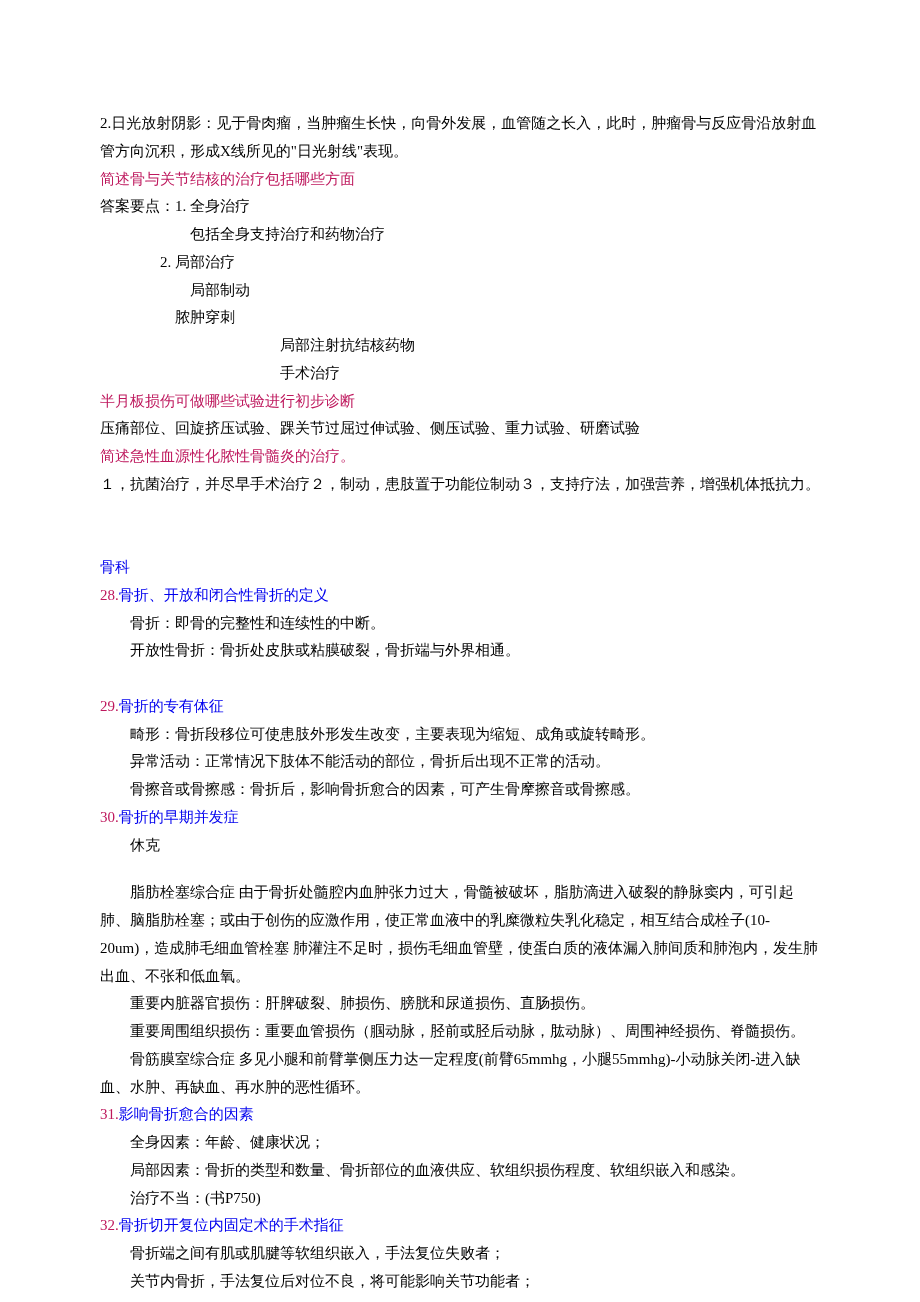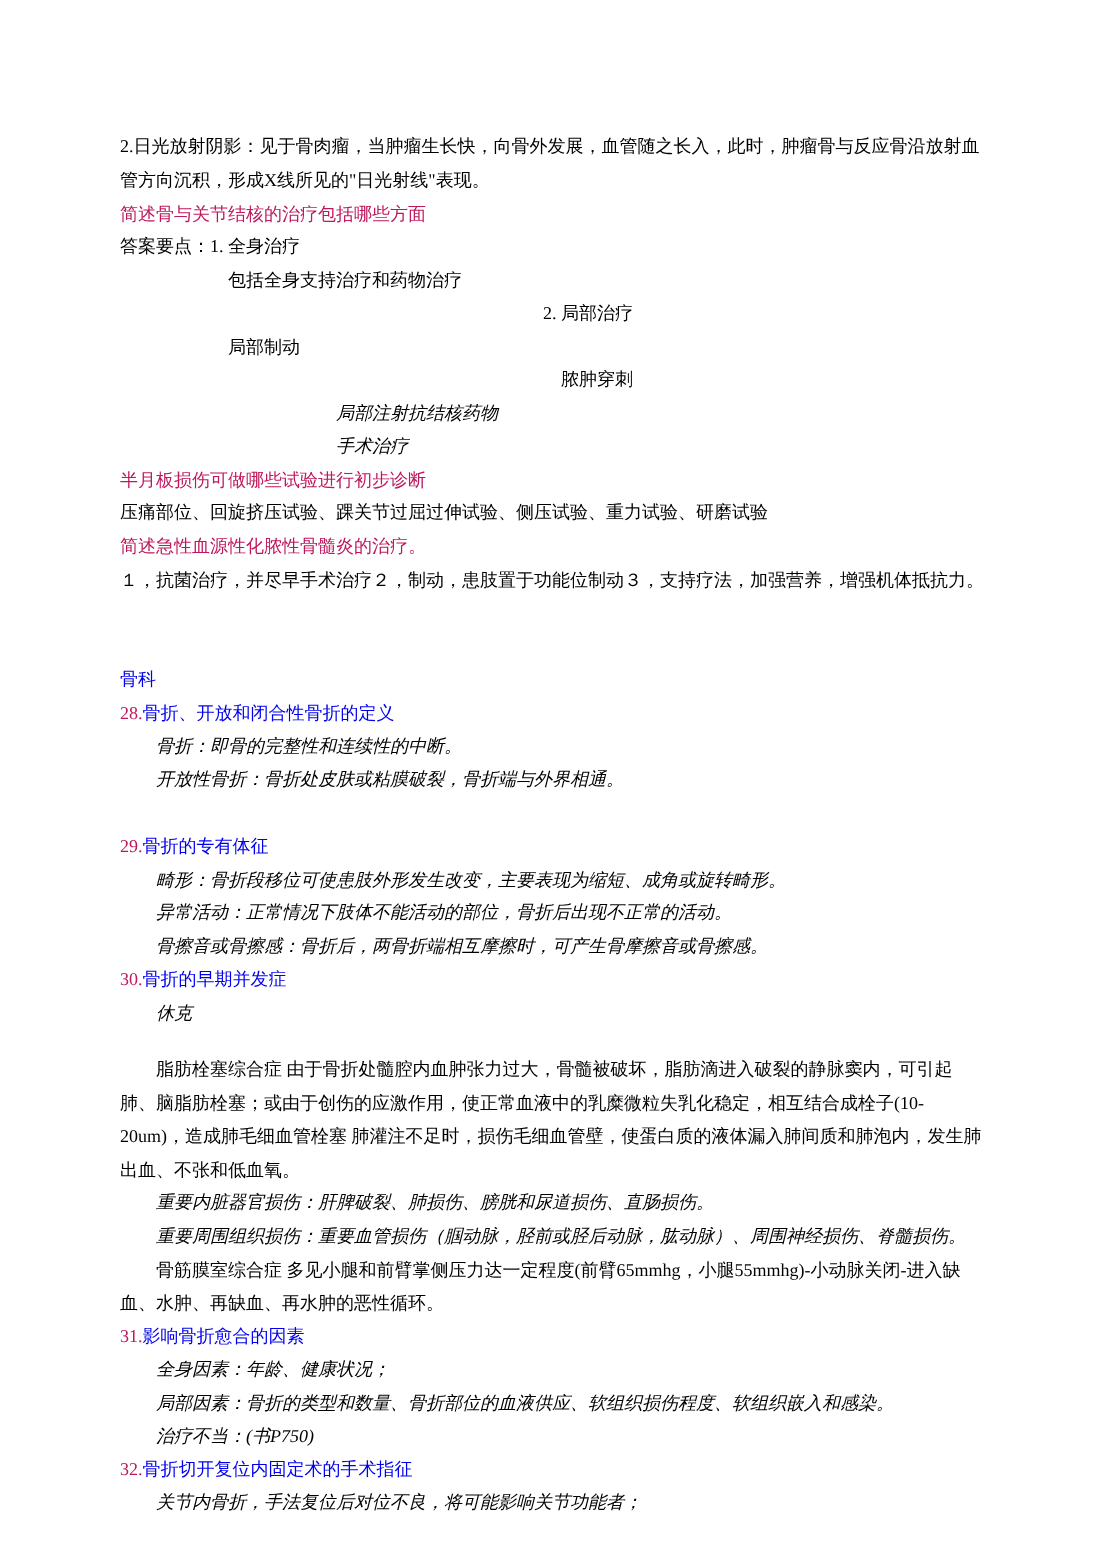--- a/index.html
+++ b/index.html
@@ -16,7 +16,7 @@
   .red { color: #be185d; }
   .blue { color: #0000ee; }
   .indent-1 { padding-left: 2em; font-style: italic; }
-  .indent-2 { padding-left: 4em; text-align: center; }
+  .indent-2 { padding-left: 4em; }
   .indent-3 { padding-left: 6em; }
   .indent-4 { padding-left: 12em; font-style: italic; }
   p { margin: 0; }

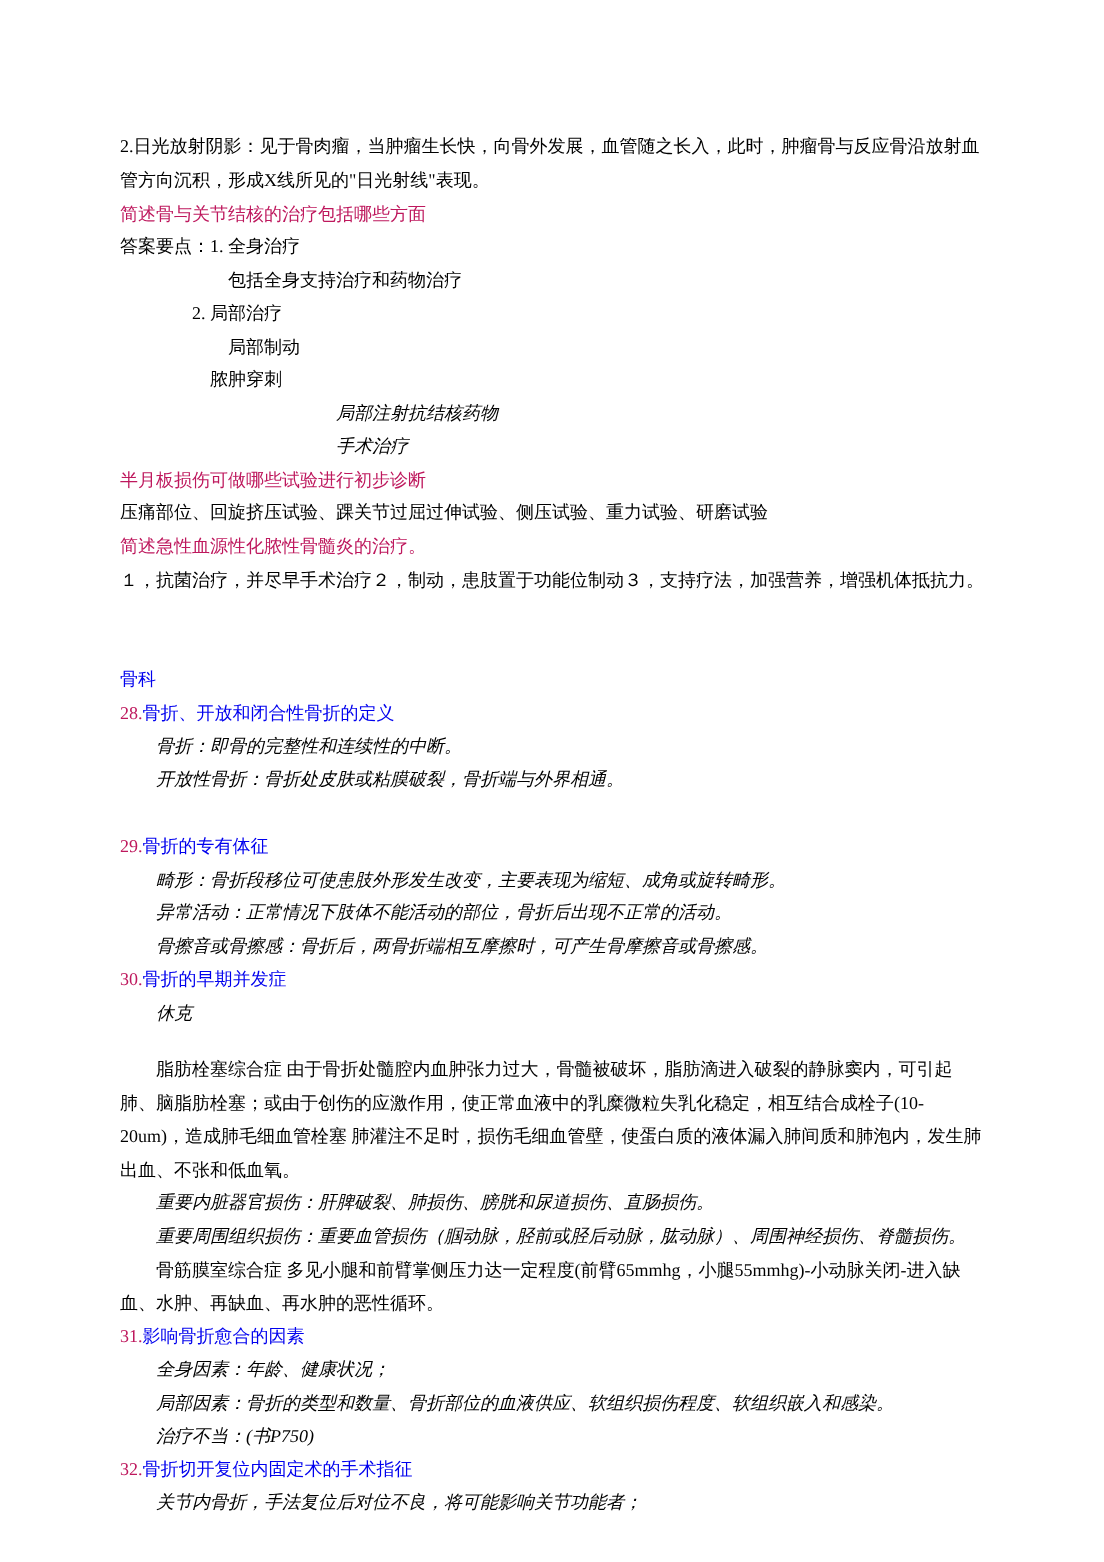--- a/index.html
+++ b/index.html
@@ -18,7 +18,7 @@
   .indent-1 { padding-left: 2em; font-style: italic; }
   .indent-2 { padding-left: 4em; }
   .indent-3 { padding-left: 6em; }
-  .indent-4 { padding-left: 12em; font-style: italic; }
+  .indent-4 { padding-left: 12em; }
   p { margin: 0; }
   .spacer { height: 1.85em; }
 </style>

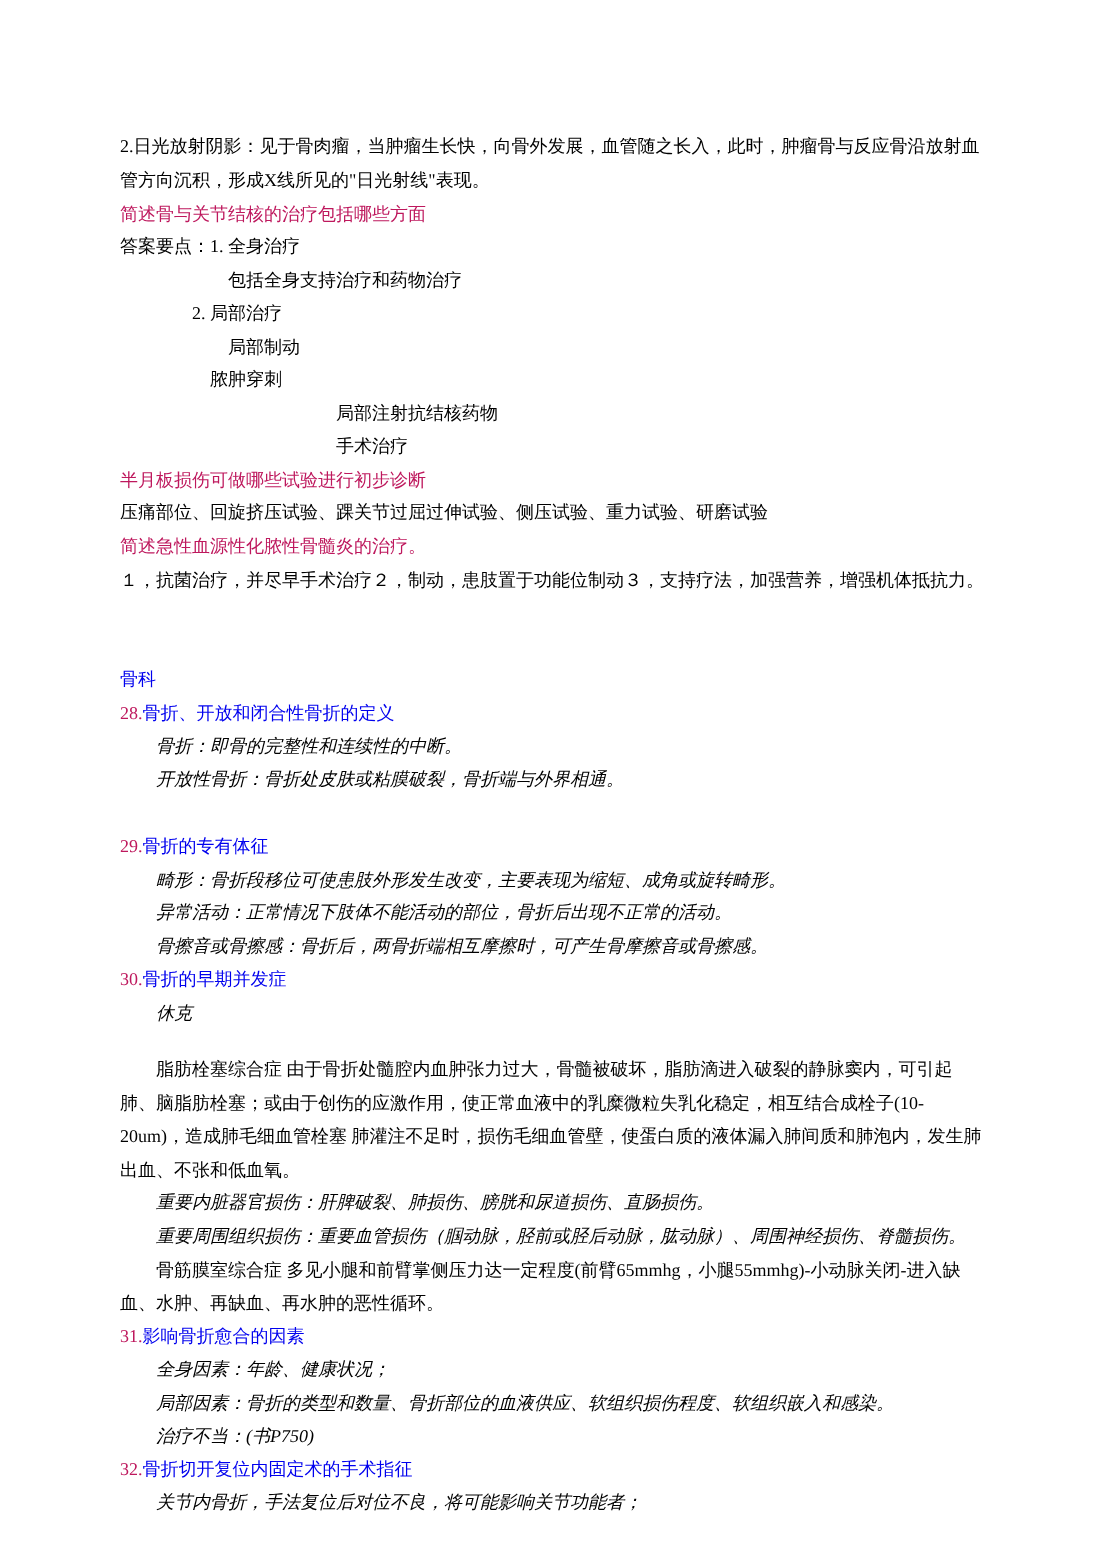--- a/index.html
+++ b/index.html
@@ -15,7 +15,7 @@
   }
   .red { color: #be185d; }
   .blue { color: #0000ee; }
-  .indent-1 { padding-left: 2em; font-style: italic; }
+  .indent-1 { padding-left: 2em; }
   .indent-2 { padding-left: 4em; }
   .indent-3 { padding-left: 6em; }
   .indent-4 { padding-left: 12em; }

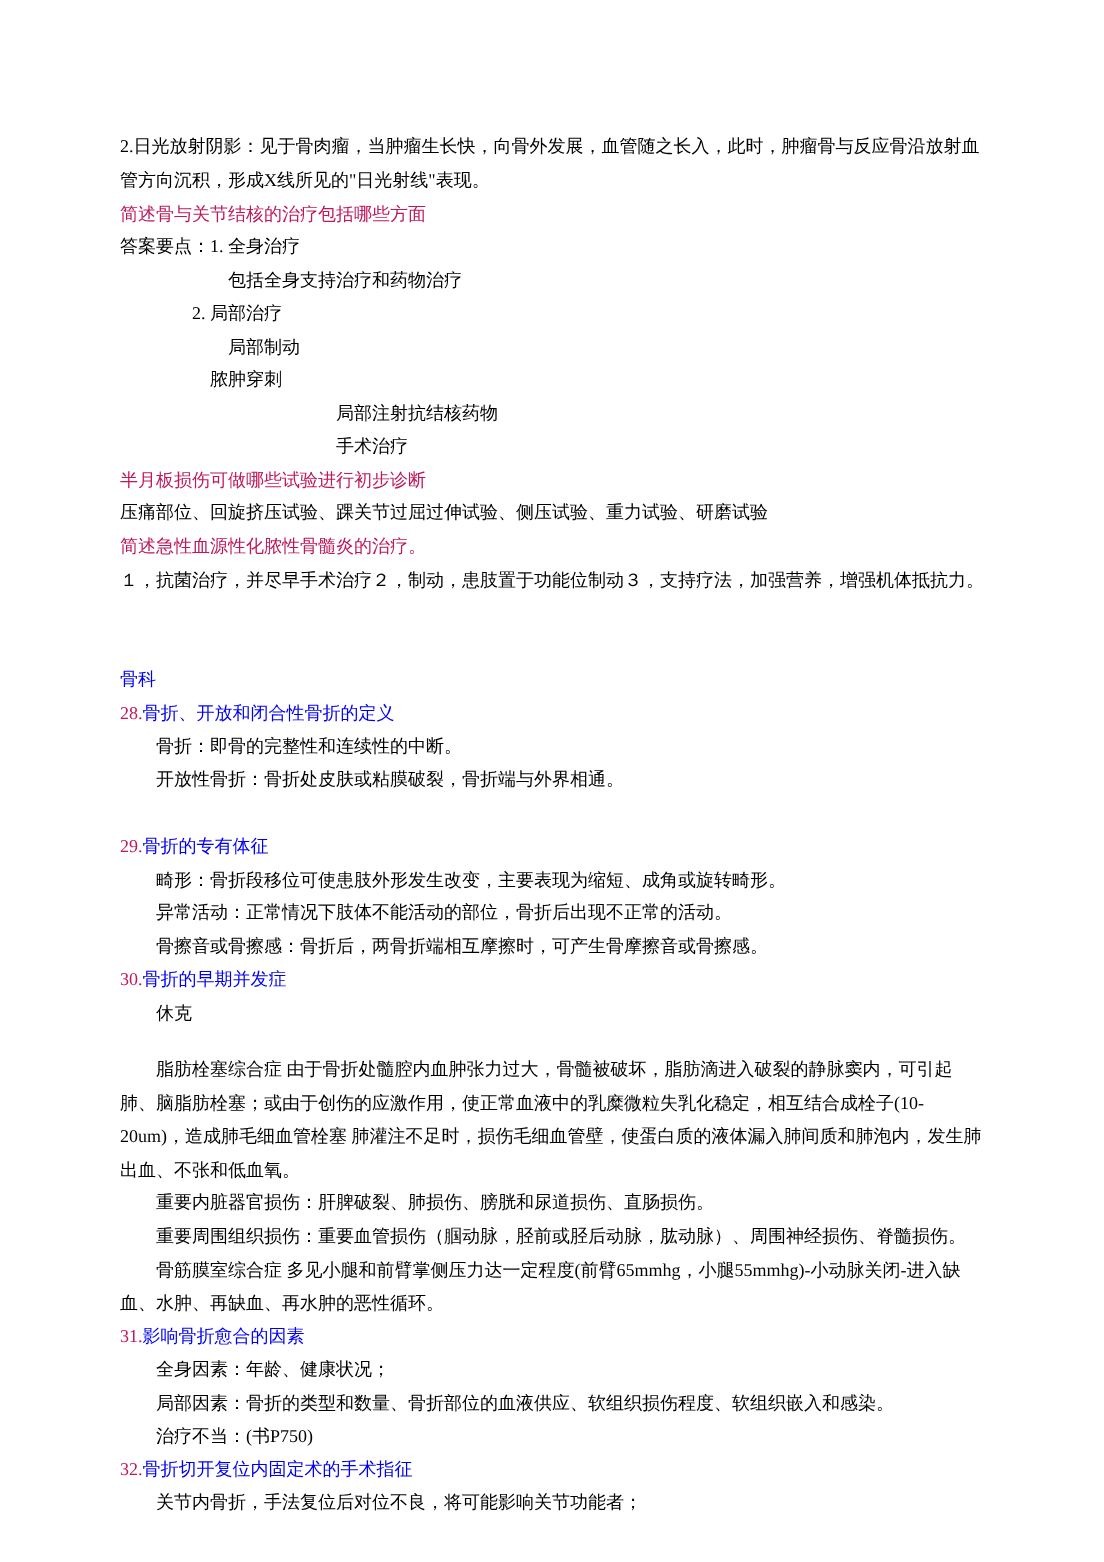--- a/index.html
+++ b/index.html
@@ -52,7 +52,7 @@
     <p class="section-item"><span class="red">29.</span><span class="blue">骨折的专有体征</span></p>
     <p class="indent-1">畸形：骨折段移位可使患肢外形发生改变，主要表现为缩短、成角或旋转畸形。</p>
     <p class="indent-1">异常活动：正常情况下肢体不能活动的部位，骨折后出现不正常的活动。</p>
-    <p class="indent-1">骨擦音或骨擦感：骨折后，两骨折端相互摩擦时，可产生骨摩擦音或骨擦感。</p>
+    <p class="indent-1">骨擦音或骨擦感：骨折后，影响骨折愈合的因素，可产生骨摩擦音或骨擦感。</p>
     <p class="section-item"><span class="red">30.</span><span class="blue">骨折的早期并发症</span></p>
     <p class="indent-1">休克</p>
     <p style="text-indent: 2em; margin-top: 20px;">脂肪栓塞综合症 由于骨折处髓腔内血肿张力过大，骨髓被破坏，脂肪滴进入破裂的静脉窦内，可引起肺、脑脂肪栓塞；或由于创伤的应激作用，使正常血液中的乳糜微粒失乳化稳定，相互结合成栓子(10-20um)，造成肺毛细血管栓塞 肺灌注不足时，损伤毛细血管壁，使蛋白质的液体漏入肺间质和肺泡内，发生肺出血、不张和低血氧。</p>

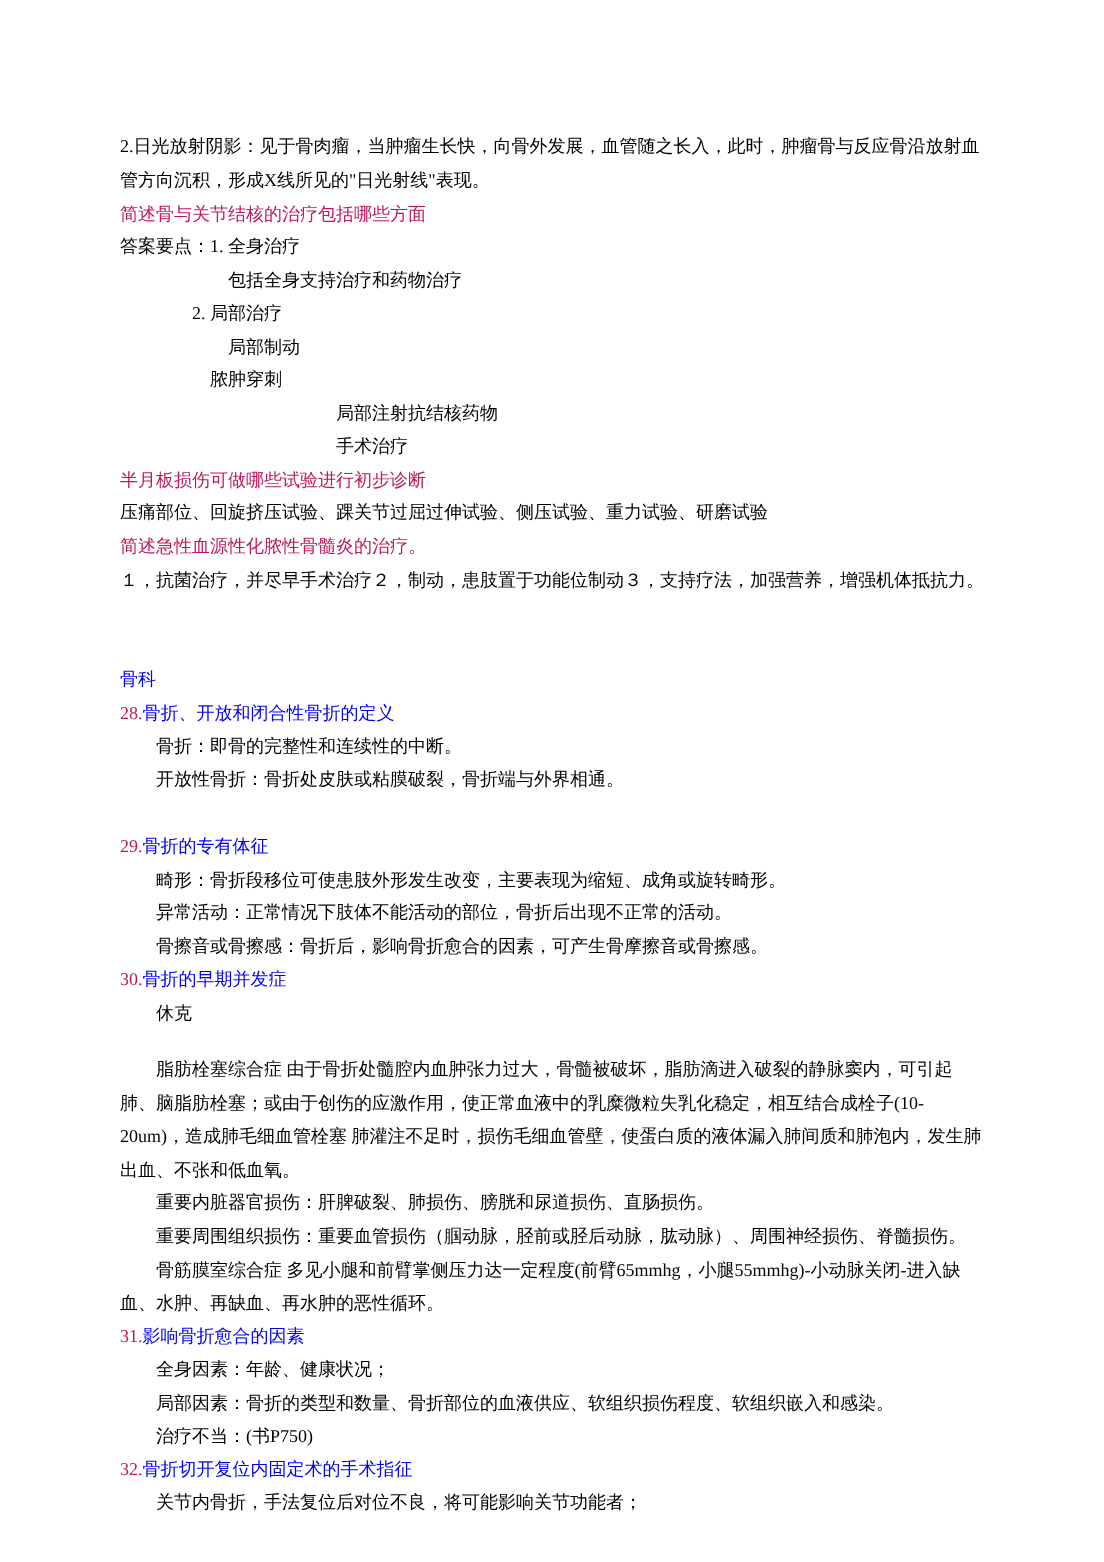--- a/index.html
+++ b/index.html
@@ -64,6 +64,7 @@
     <p class="indent-1">局部因素：骨折的类型和数量、骨折部位的血液供应、软组织损伤程度、软组织嵌入和感染。</p>
     <p class="indent-1">治疗不当：(书P750)</p>
     <p class="section-item"><span class="red">32.</span><span class="blue">骨折切开复位内固定术的手术指征</span></p>
+    <p class="indent-1">骨折端之间有肌或肌腱等软组织嵌入，手法复位失败者；</p>
     <p class="indent-1">关节内骨折，手法复位后对位不良，将可能影响关节功能者；</p>
   </div>
 

